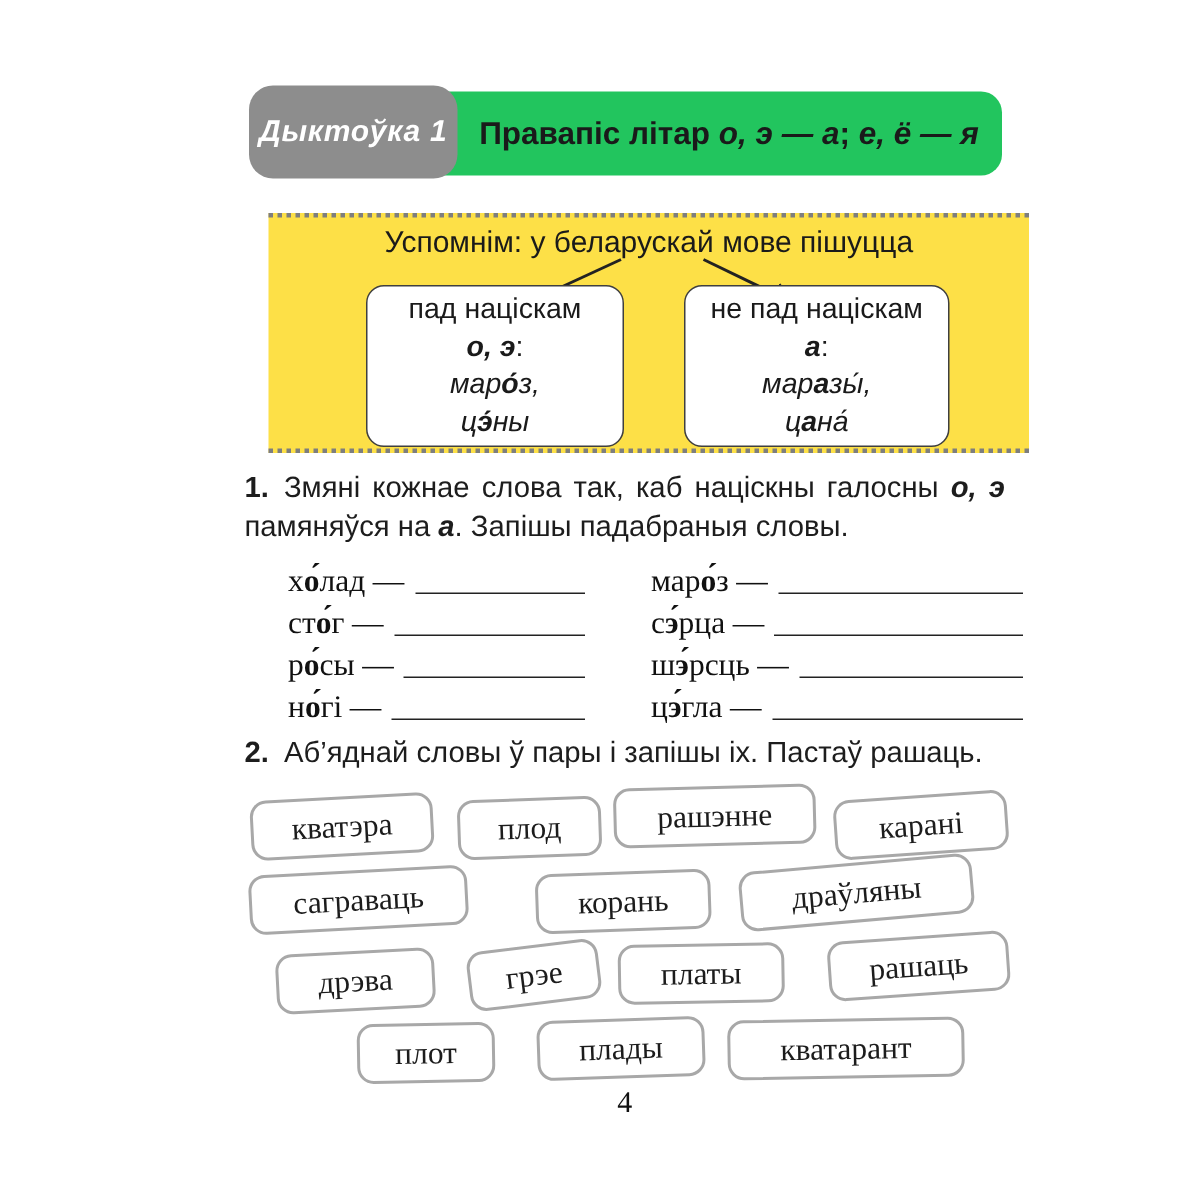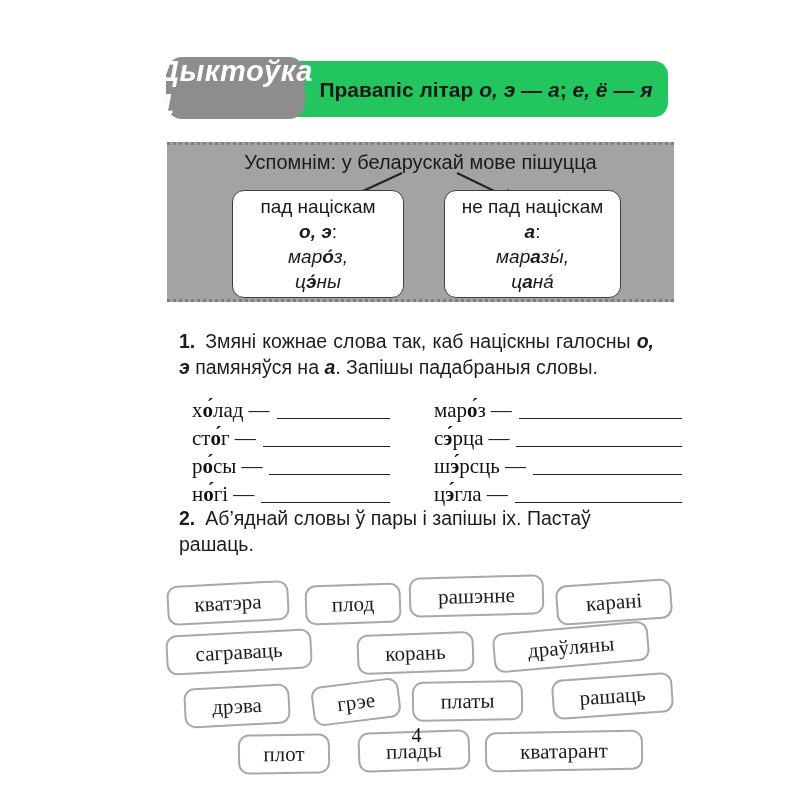--- a/index.html
+++ b/index.html
@@ -25,7 +25,7 @@
     position:absolute;left:166px;top:57px;width:139px;height:62px;z-index:2;
     background:#8d8d8d;border-radius:16px;
     display:flex;align-items:center;justify-content:center;
-    color:#ffffff;font-size:29px;font-style:italic;font-weight:600;letter-spacing:.5px;
+    color:#ffffff;font-size:20px;font-style:italic;font-weight:600;letter-spacing:.5px;
   }
 
   

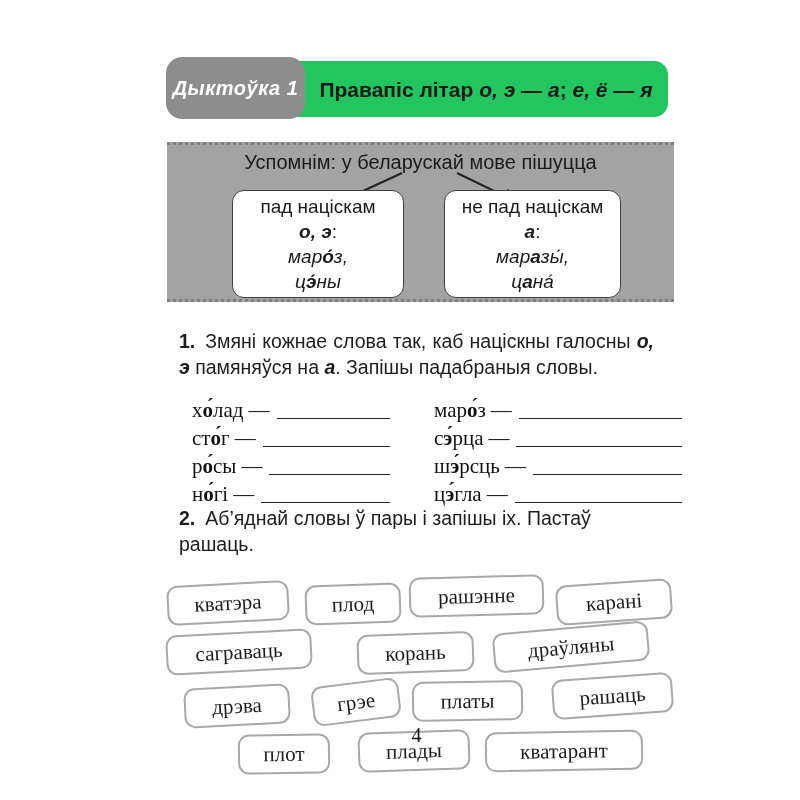--- a/index.html
+++ b/index.html
@@ -30,8 +30,8 @@
 
   
   .recall{
-    position:absolute;left:167px;top:142px;width:507px;height:160px;box-sizing:border-box;
-    background:#a3a3a3;border-top:3px dotted #7e7e7e;border-bottom:3px dotted #7e7e7e;
+    position:absolute;left:179px;top:142px;width:507px;height:160px;box-sizing:border-box;
+    background:#fde047;border-top:3px dotted #7e7e7e;border-bottom:3px dotted #7e7e7e;
   }
   .recall-heading{
     margin-top:6px;text-align:center;font-size:20px;color:#1a1a1a;

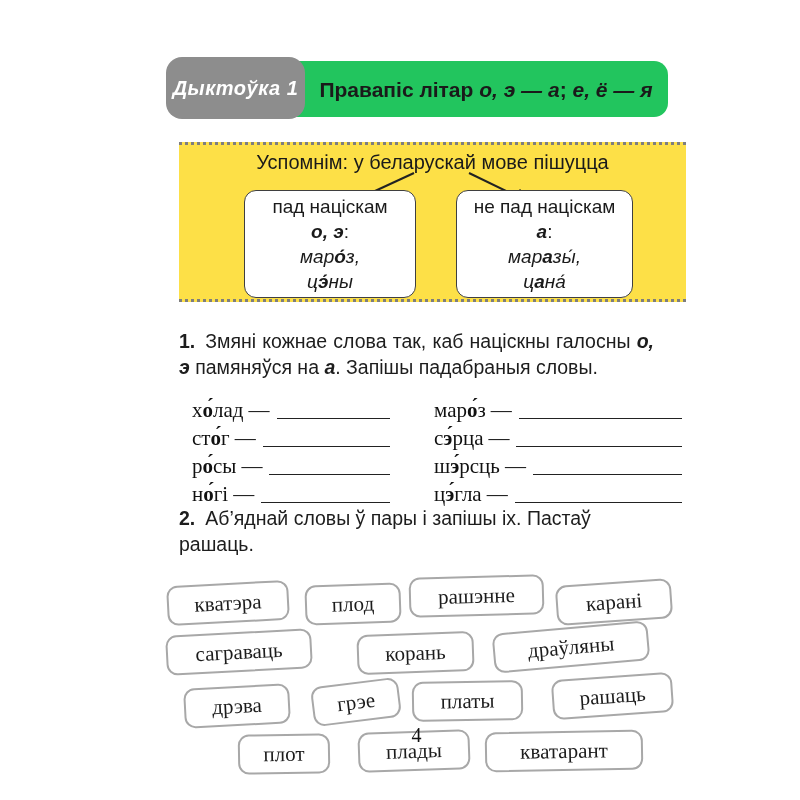--- a/index.html
+++ b/index.html
@@ -50,7 +50,7 @@
   .exercise{position:absolute;left:163px;width:507px;}
   .ex1{top:312px;}
   .ex2{top:489px;}
-  .ex-head{font-size:19.5px;line-height:26px;text-align:justify;margin:16px;}
+  .ex-head{font-size:19.5px;line-height:26px;text-align:justify;margin:0;}
   .ex2 .ex-head{text-align:left;}
   .ex-num{font-weight:bold;margin-right:10px;}
 

